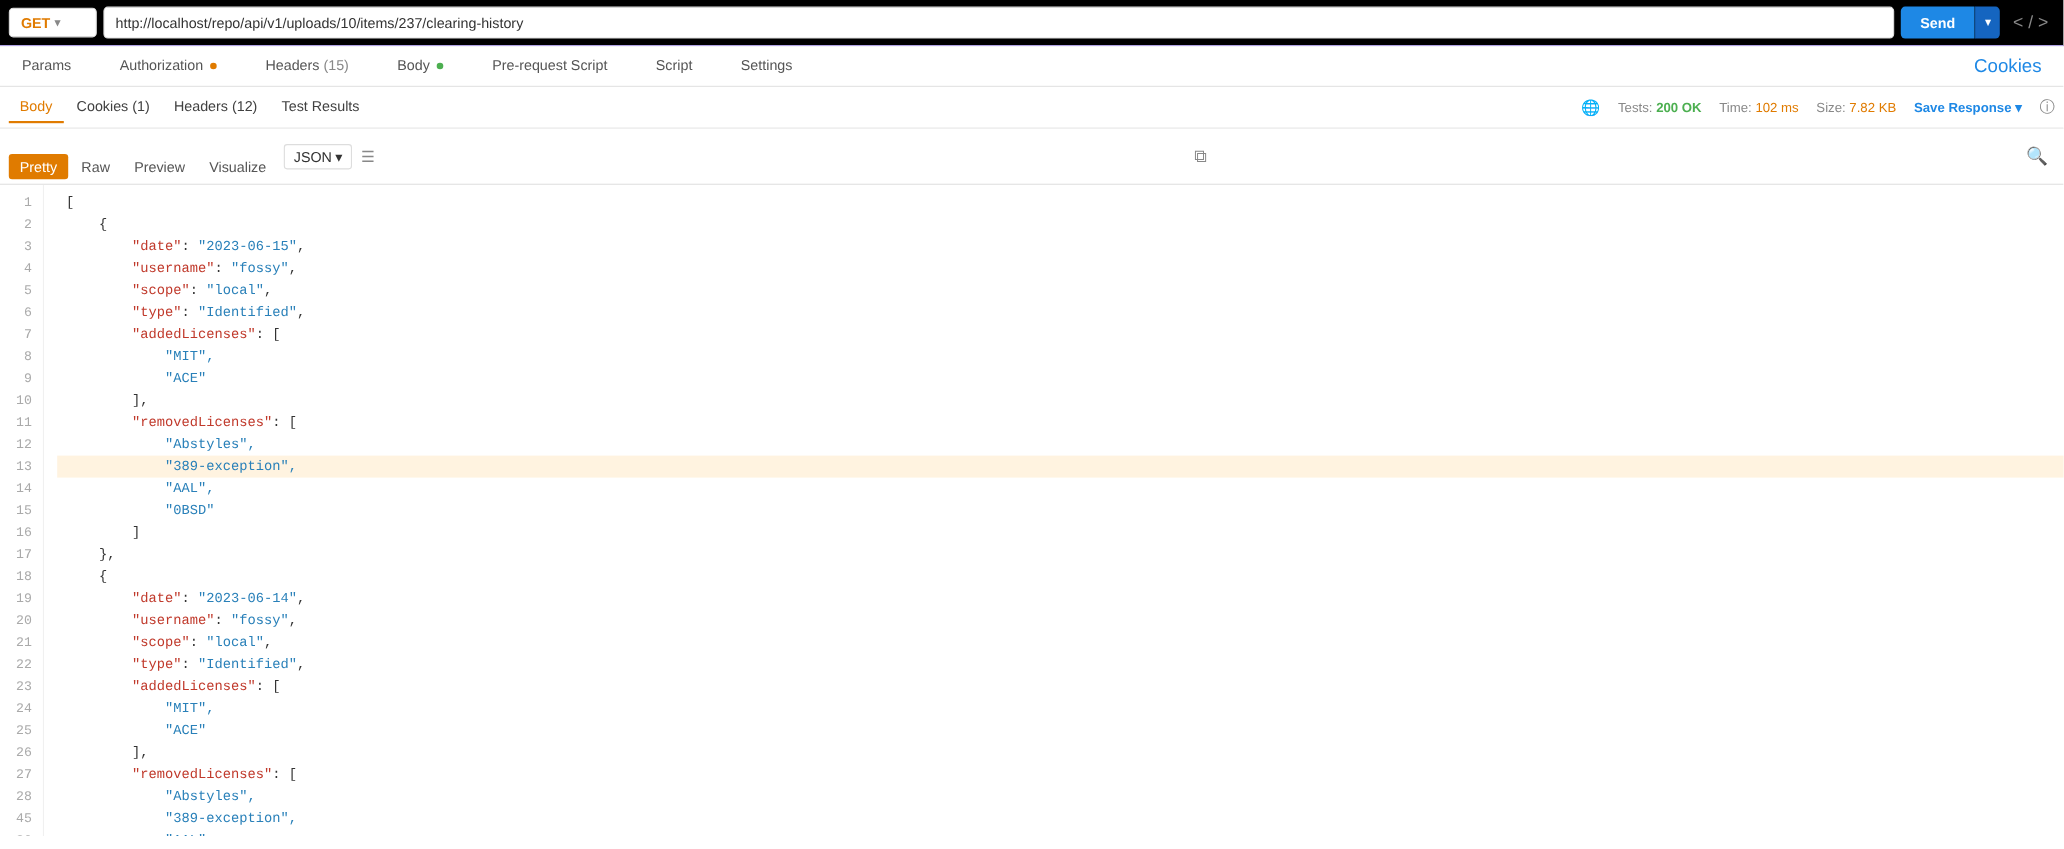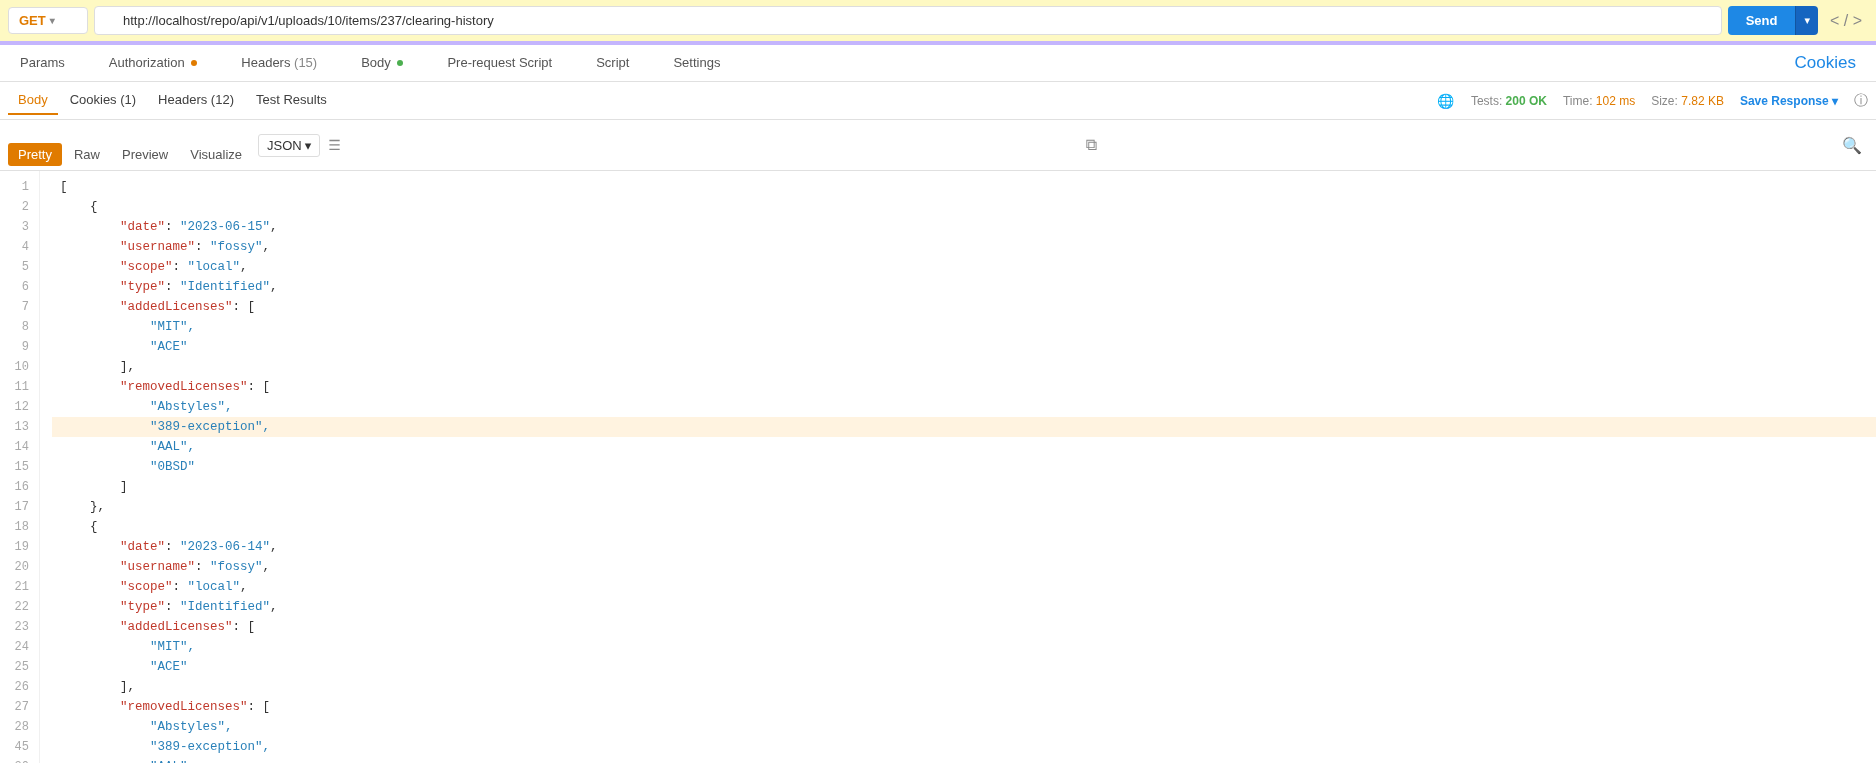--- a/index.html
+++ b/index.html
@@ -10,9 +10,9 @@
       display: flex;
       align-items: center;
       padding: 6px 8px;
-      border-bottom: 4px solid #c4b5fd;
+      border-bottom: 1px solid #c4b5fd;
       gap: 6px;
-      background: #fef9c3;
+      background: #000000;
     }
     .method-select {
       display: flex;

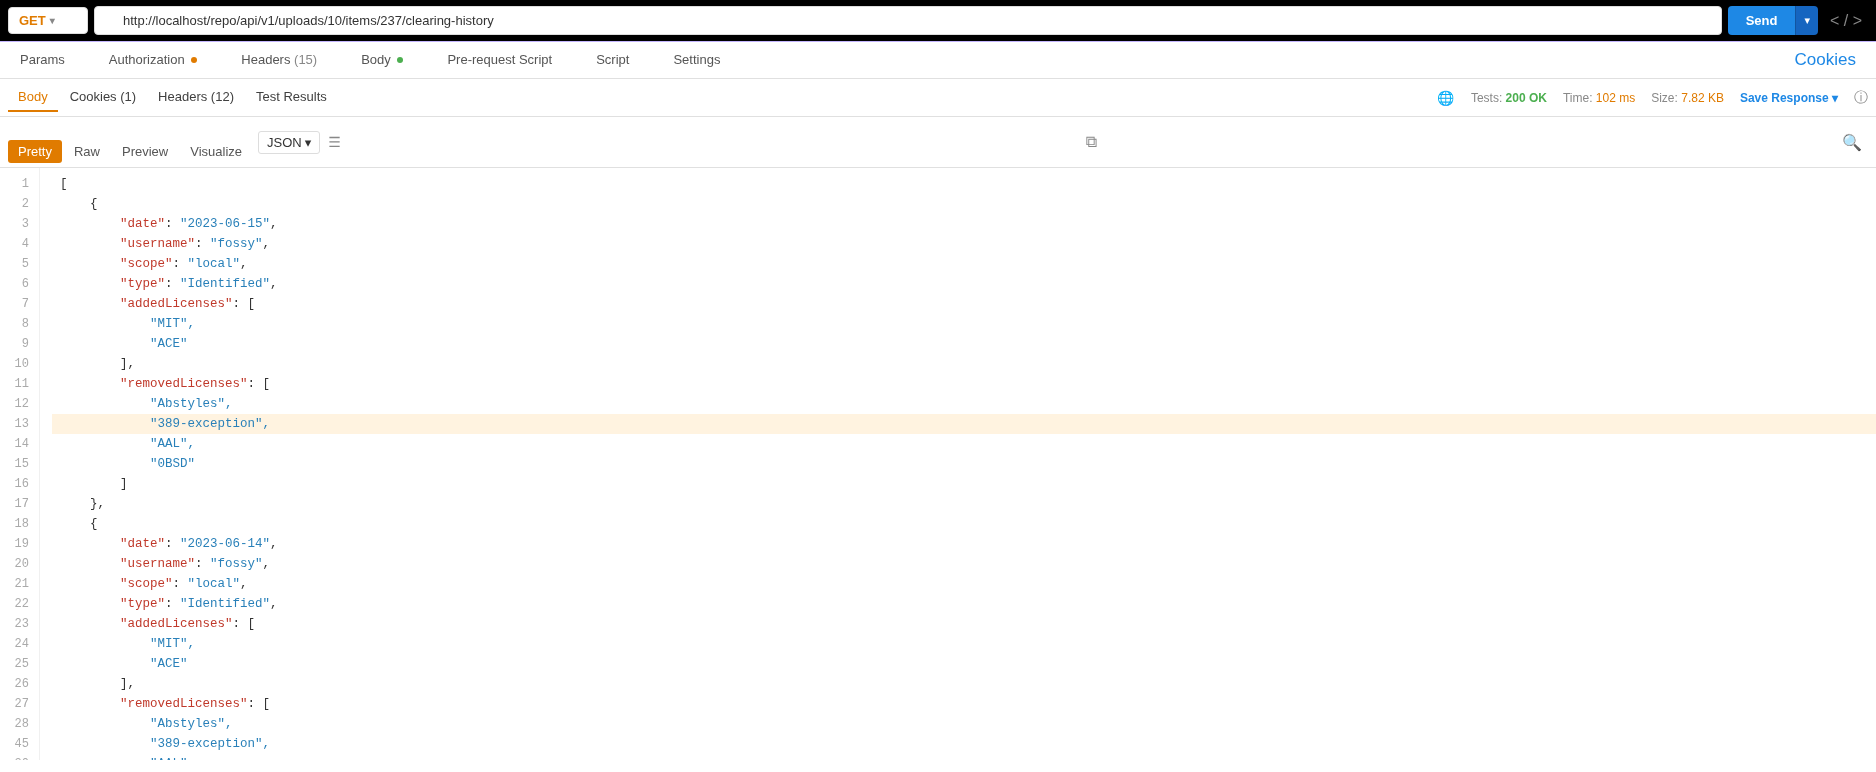--- a/index.html
+++ b/index.html
@@ -34,7 +34,7 @@
     }
     .url-input {
       flex: 1;
-      padding: 6px 28px;
+      padding: 6px 10px;
       border: 1px solid #ddd;
       border-radius: 4px;
       font-size: 13px;

